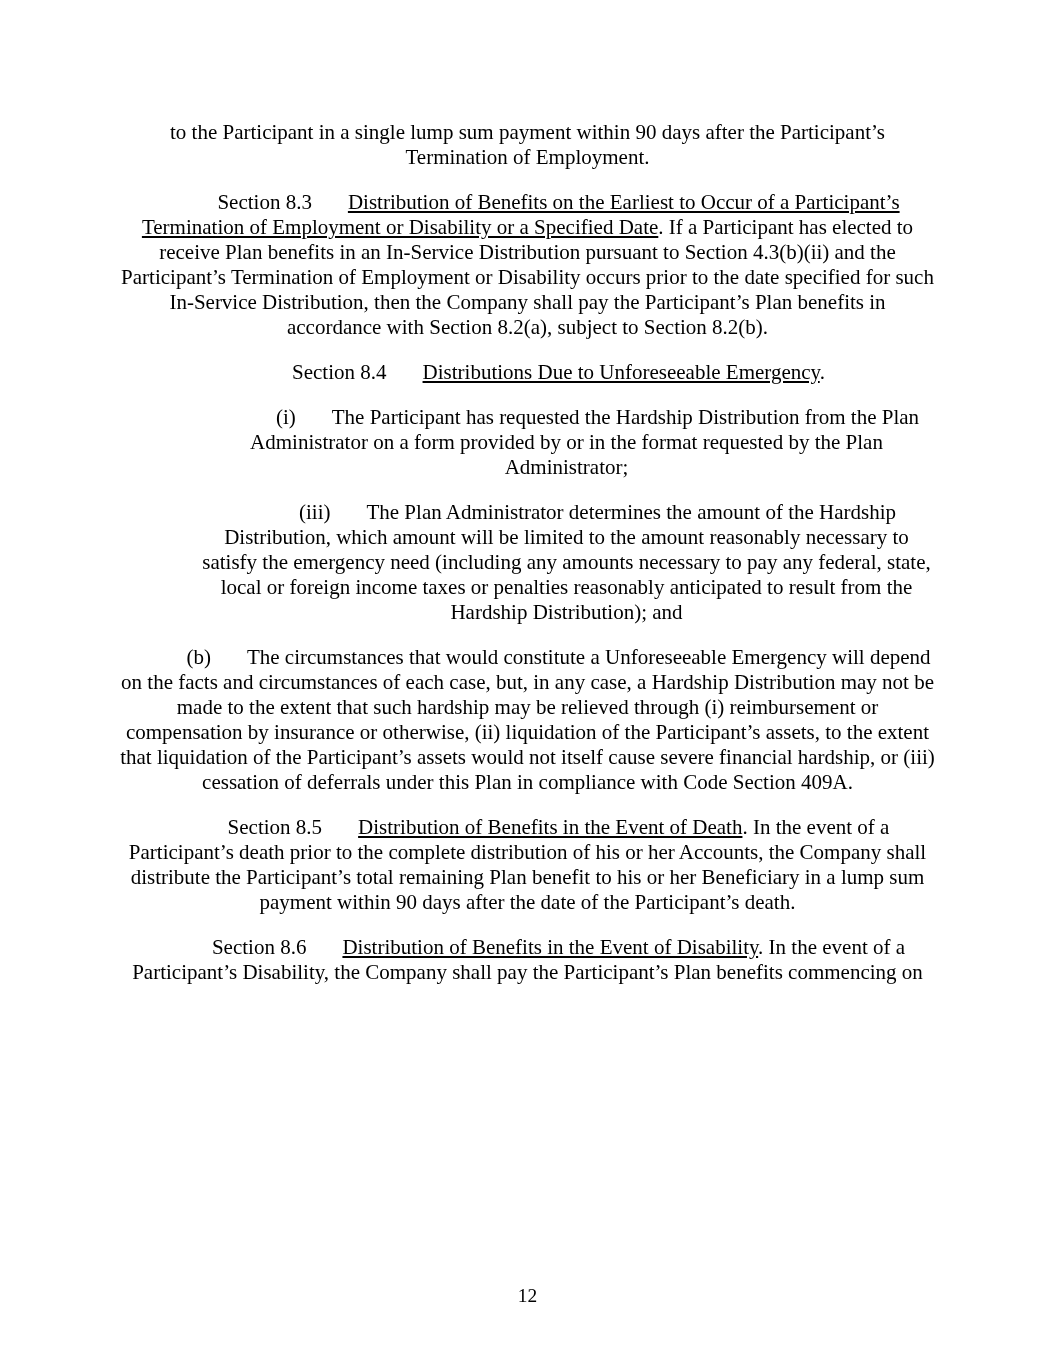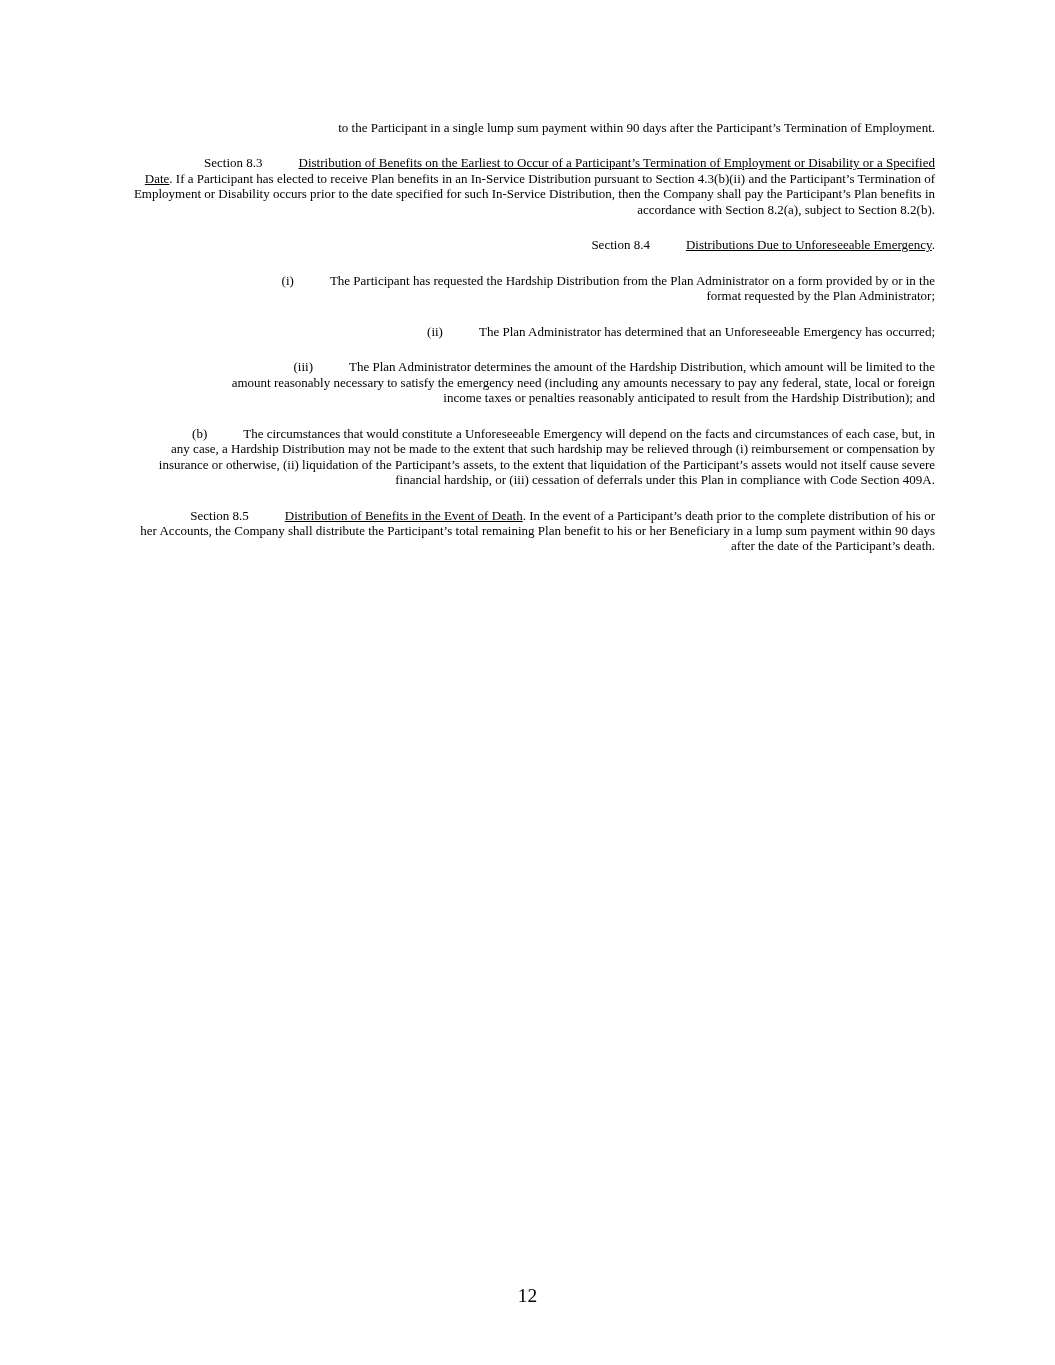--- a/index.html
+++ b/index.html
@@ -23,9 +23,9 @@
     padding: 120px 120px 0 120px;
   }
   .body-text {
-    font-size: 13px;
+    font-size: 21px;
     line-height: 1.19;
-    text-align: right;
+    text-align: center;
   }
   p {
     margin: 0 0 20px 0;

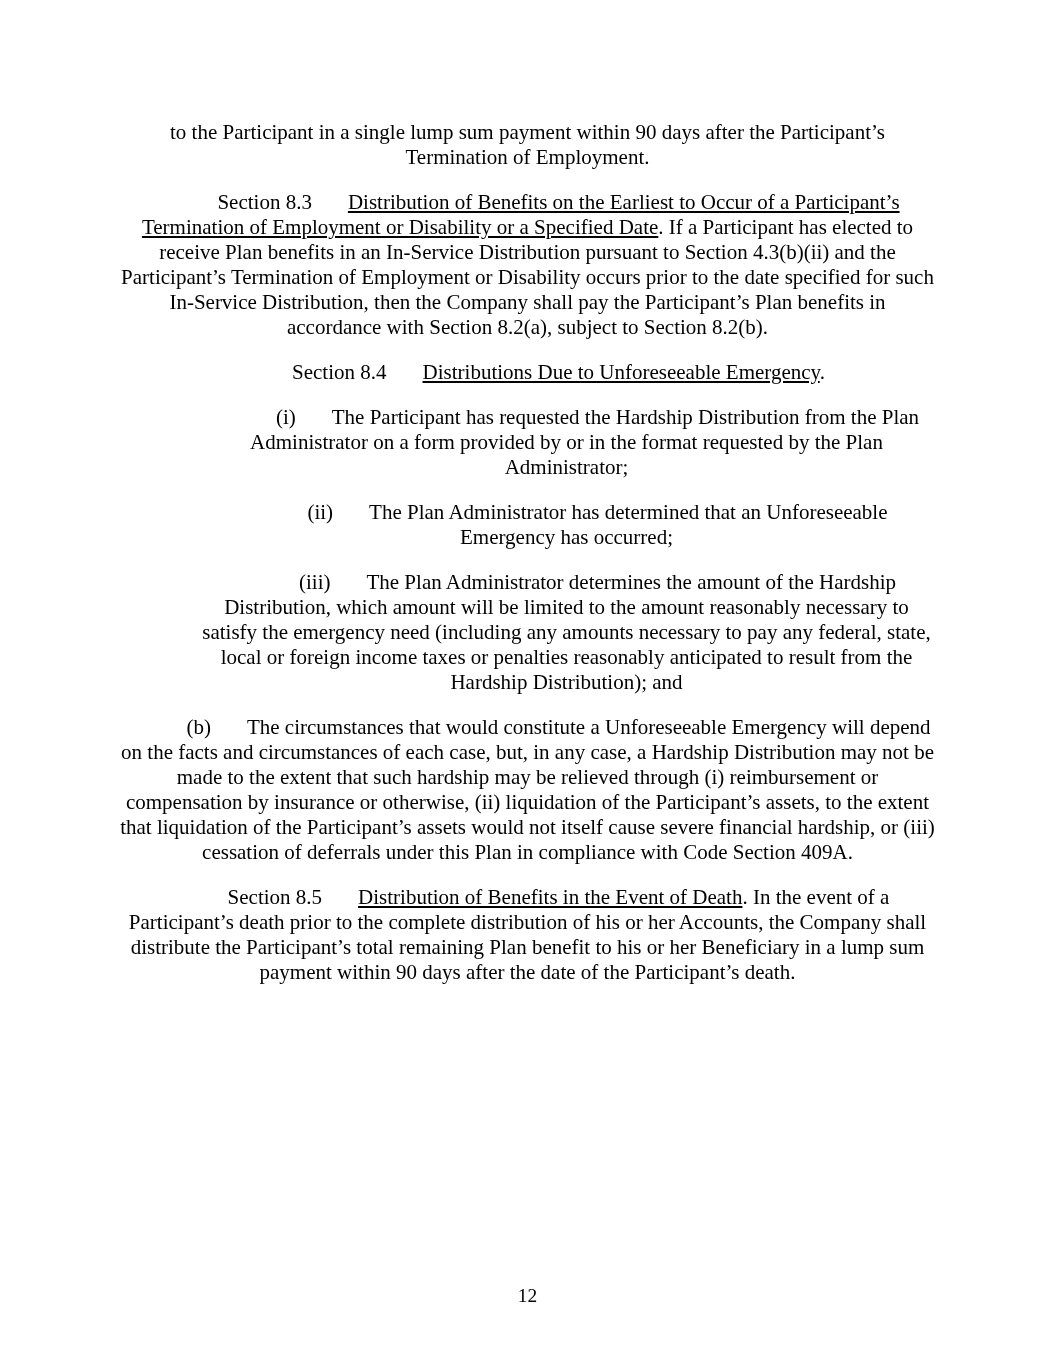--- a/index.html
+++ b/index.html
@@ -68,7 +68,6 @@
 
     <p class="indent-2"><span>(i)</span><span class="sec-gap"></span><span>The Participant has requested the Hardship Distribution from the Plan Administrator on a form provided by or in the format requested by the Plan Administrator;</span></p>
 
-    <p class="indent-2"><span>(ii)</span><span class="sec-gap"></span><span>The Plan Administrator has determined that an Unforeseeable Emergency has occurred;</span></p>
 
     <p class="indent-2"><span>(iii)</span><span class="sec-gap"></span><span>The Plan Administrator determines the amount of the Hardship Distribution, which amount will be limited to the amount reasonably necessary to satisfy the emergency need (including any amounts necessary to pay any federal, state, local or foreign income taxes or penalties reasonably anticipated to result from the Hardship Distribution); and</span></p>
 

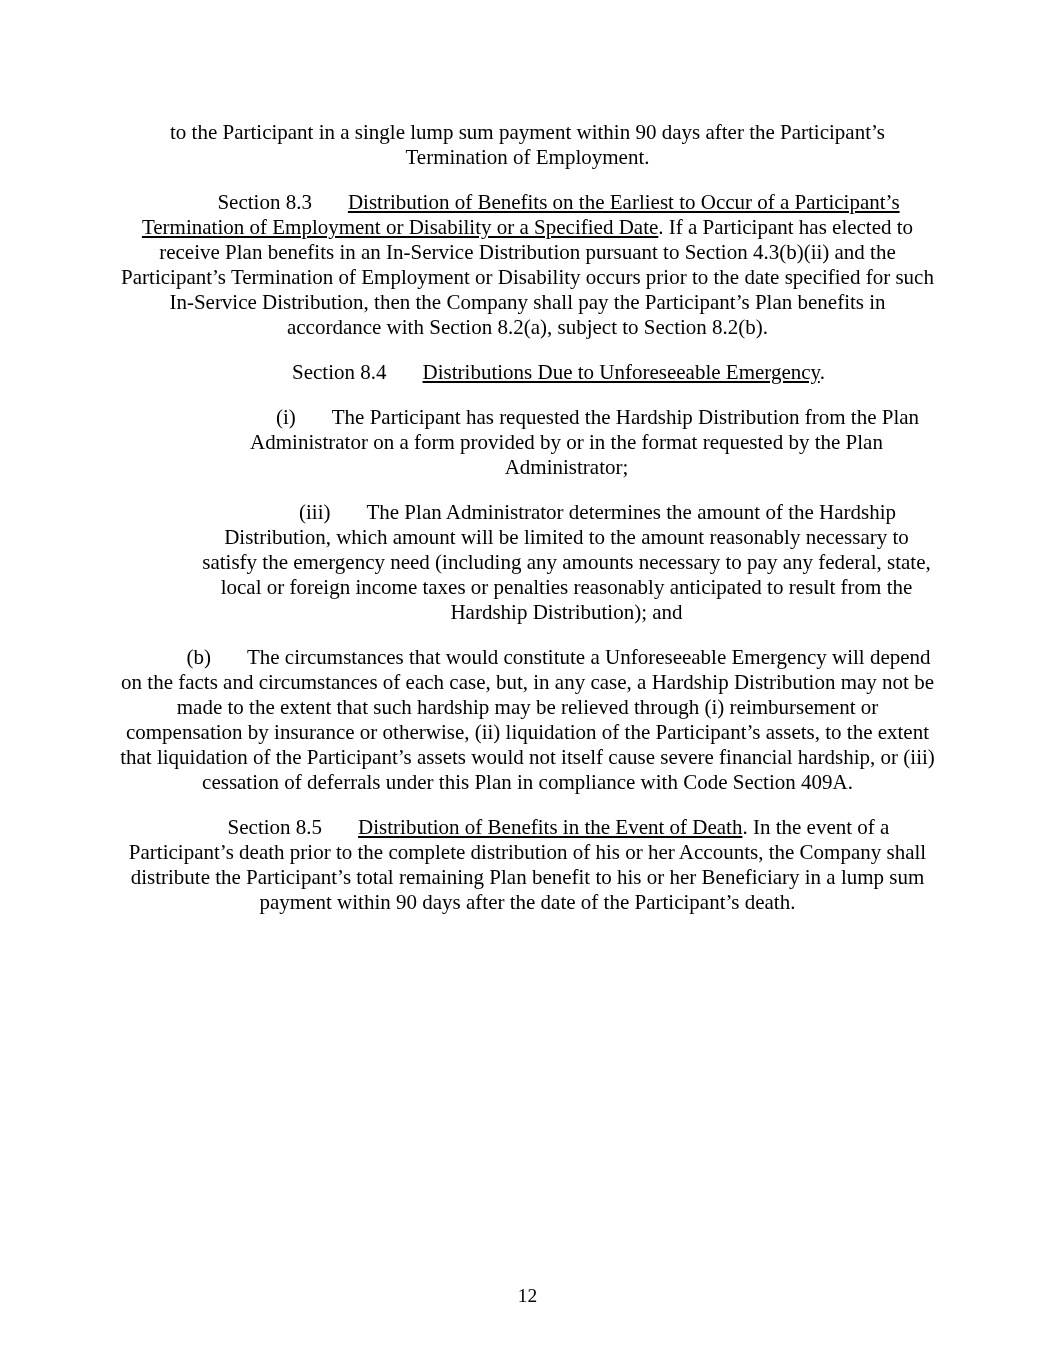--- a/index.html
+++ b/index.html
@@ -76,6 +76,7 @@
 
     <p class="indent-1"><span>Section 8.5</span><span class="sec-gap"></span><span class="u">Distribution of Benefits in the Event of Death</span><span>.  In the event of a Participant’s death prior to the complete distribution of his or her Accounts, the Company shall distribute the Participant’s total remaining Plan benefit to his or her Beneficiary in a lump sum payment within 90 days after the date of the Participant’s death.</span></p>
 
+    <p class="indent-1"><span>Section 8.6</span><span class="sec-gap"></span><span class="u">Distribution of Benefits in the Event of Disability</span><span>.  In the event of a Participant’s Disability, the Company shall pay the Participant’s Plan benefits commencing on</span></p>
 
   </div>
 

